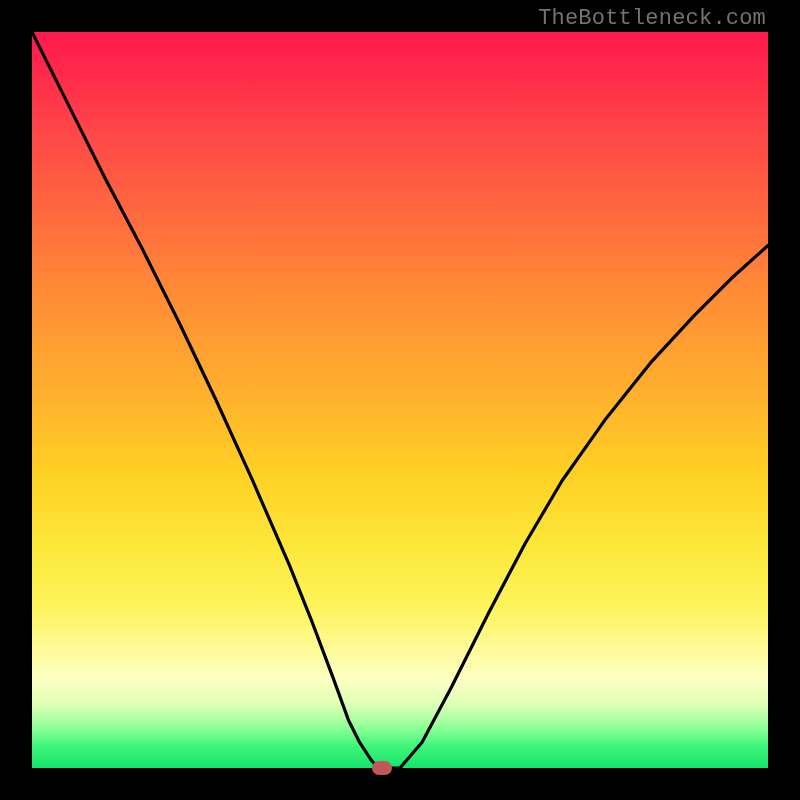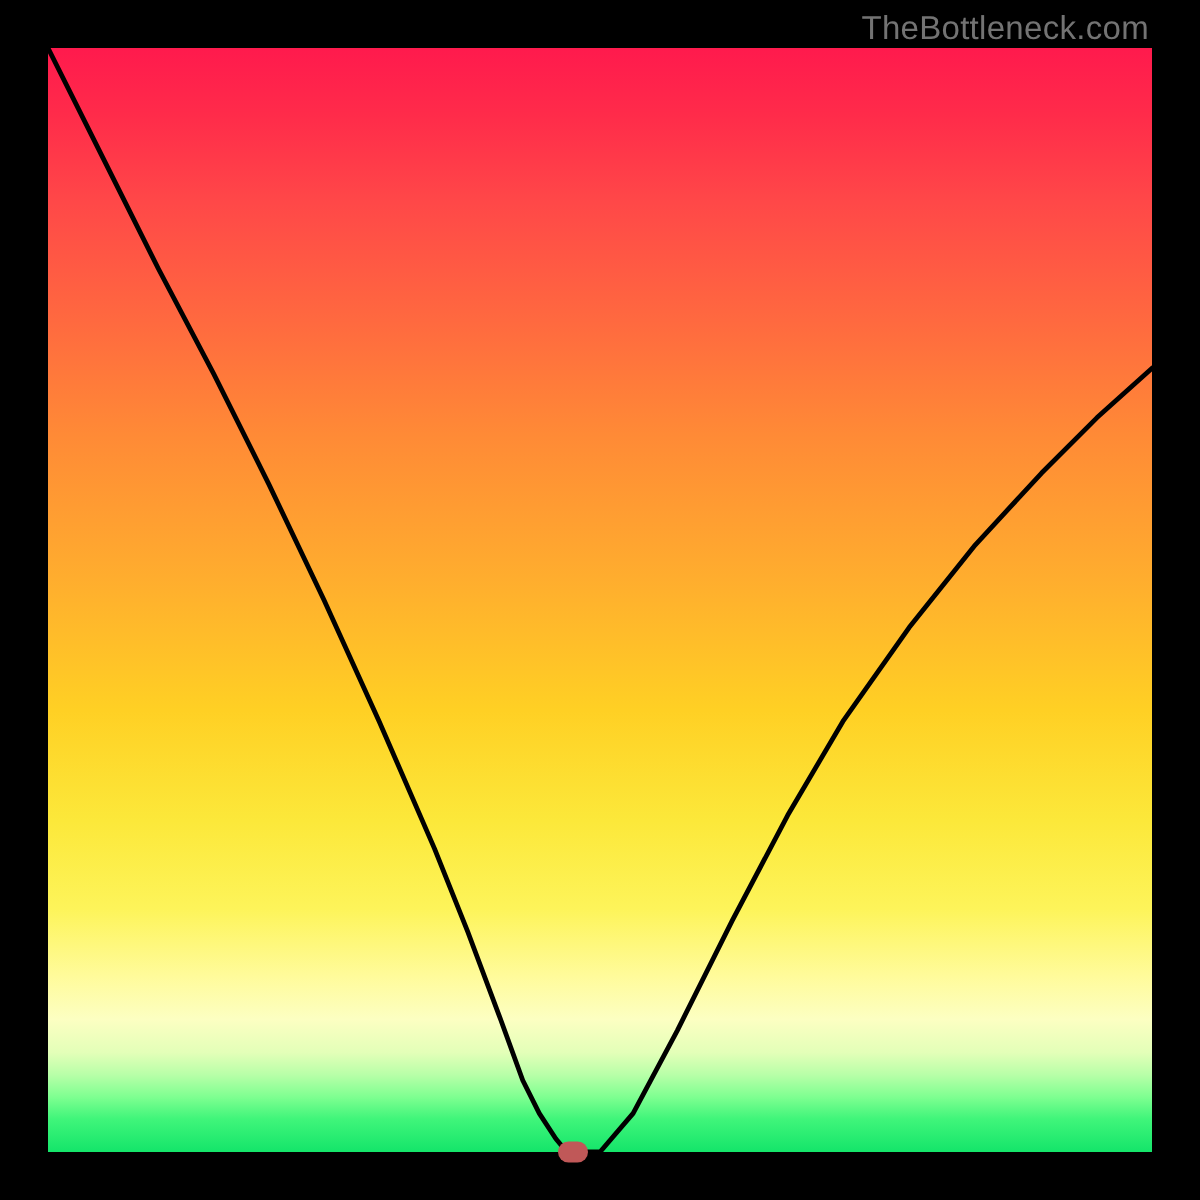--- a/index.html
+++ b/index.html
@@ -18,6 +18,7 @@
     width: 800px;
     height: 800px;
     background: #000;
+    font-family: Liberation Mono, monospace;
   }
   .plot {
     position: absolute;

